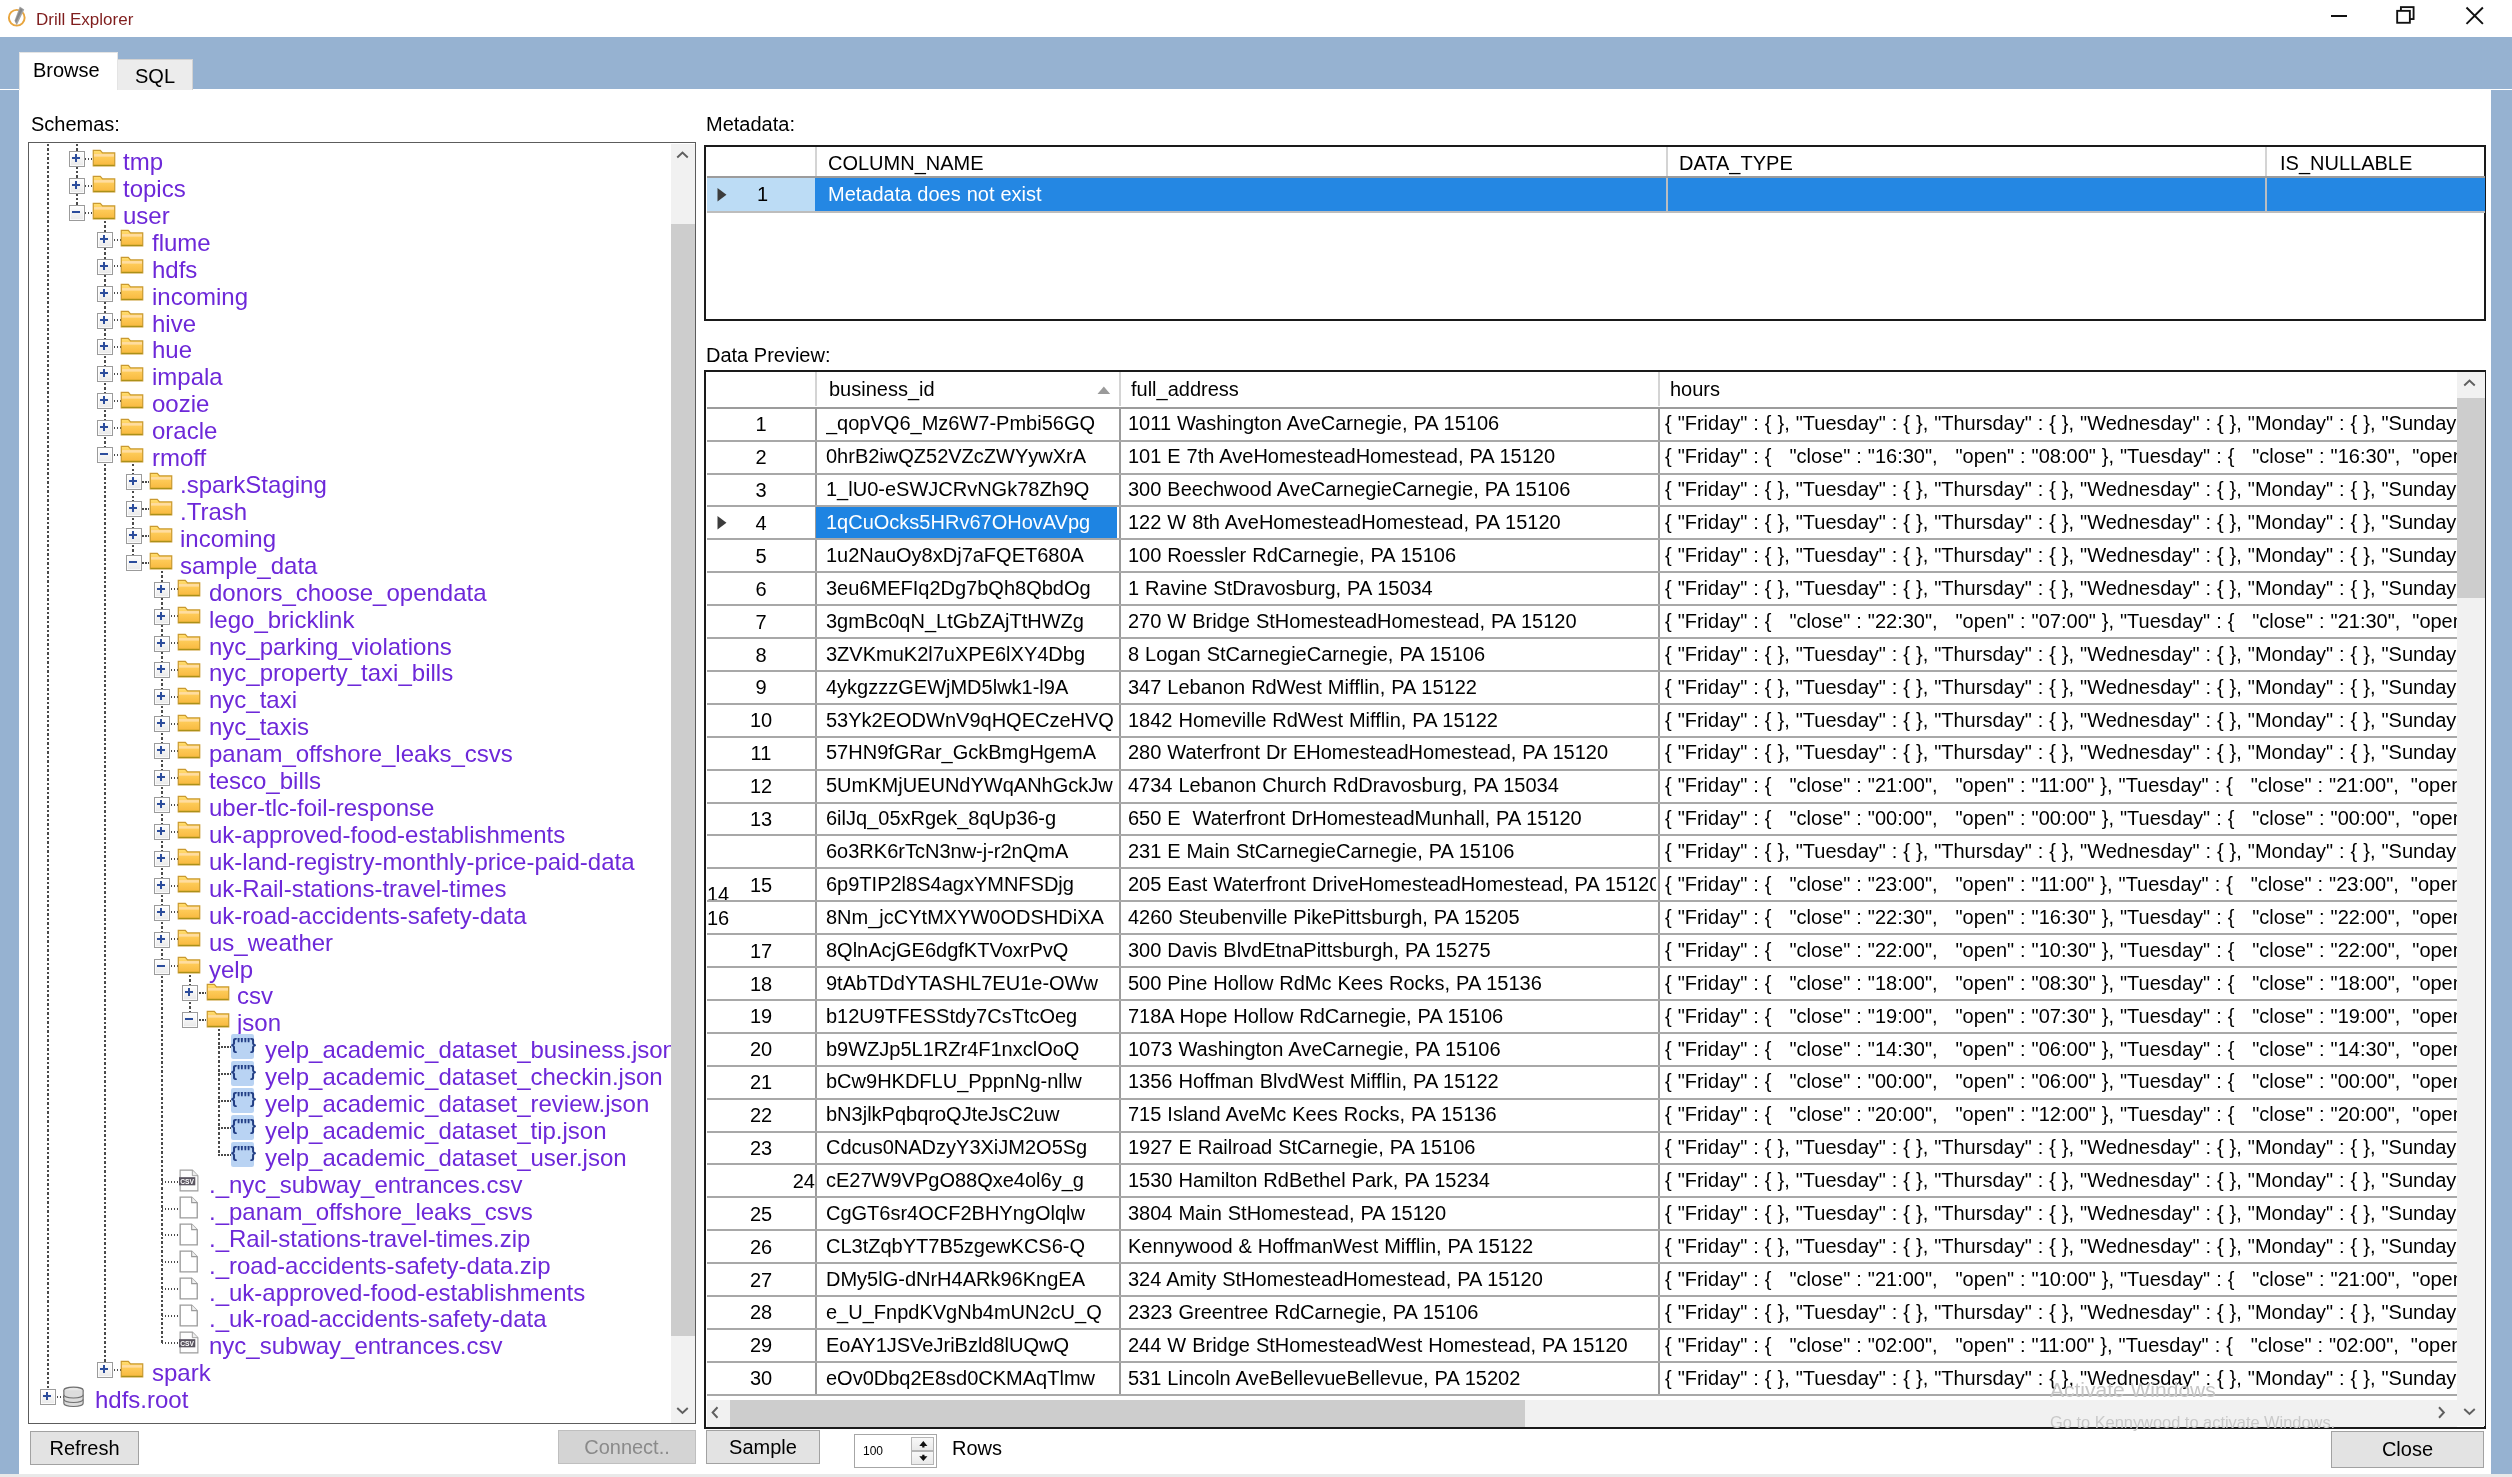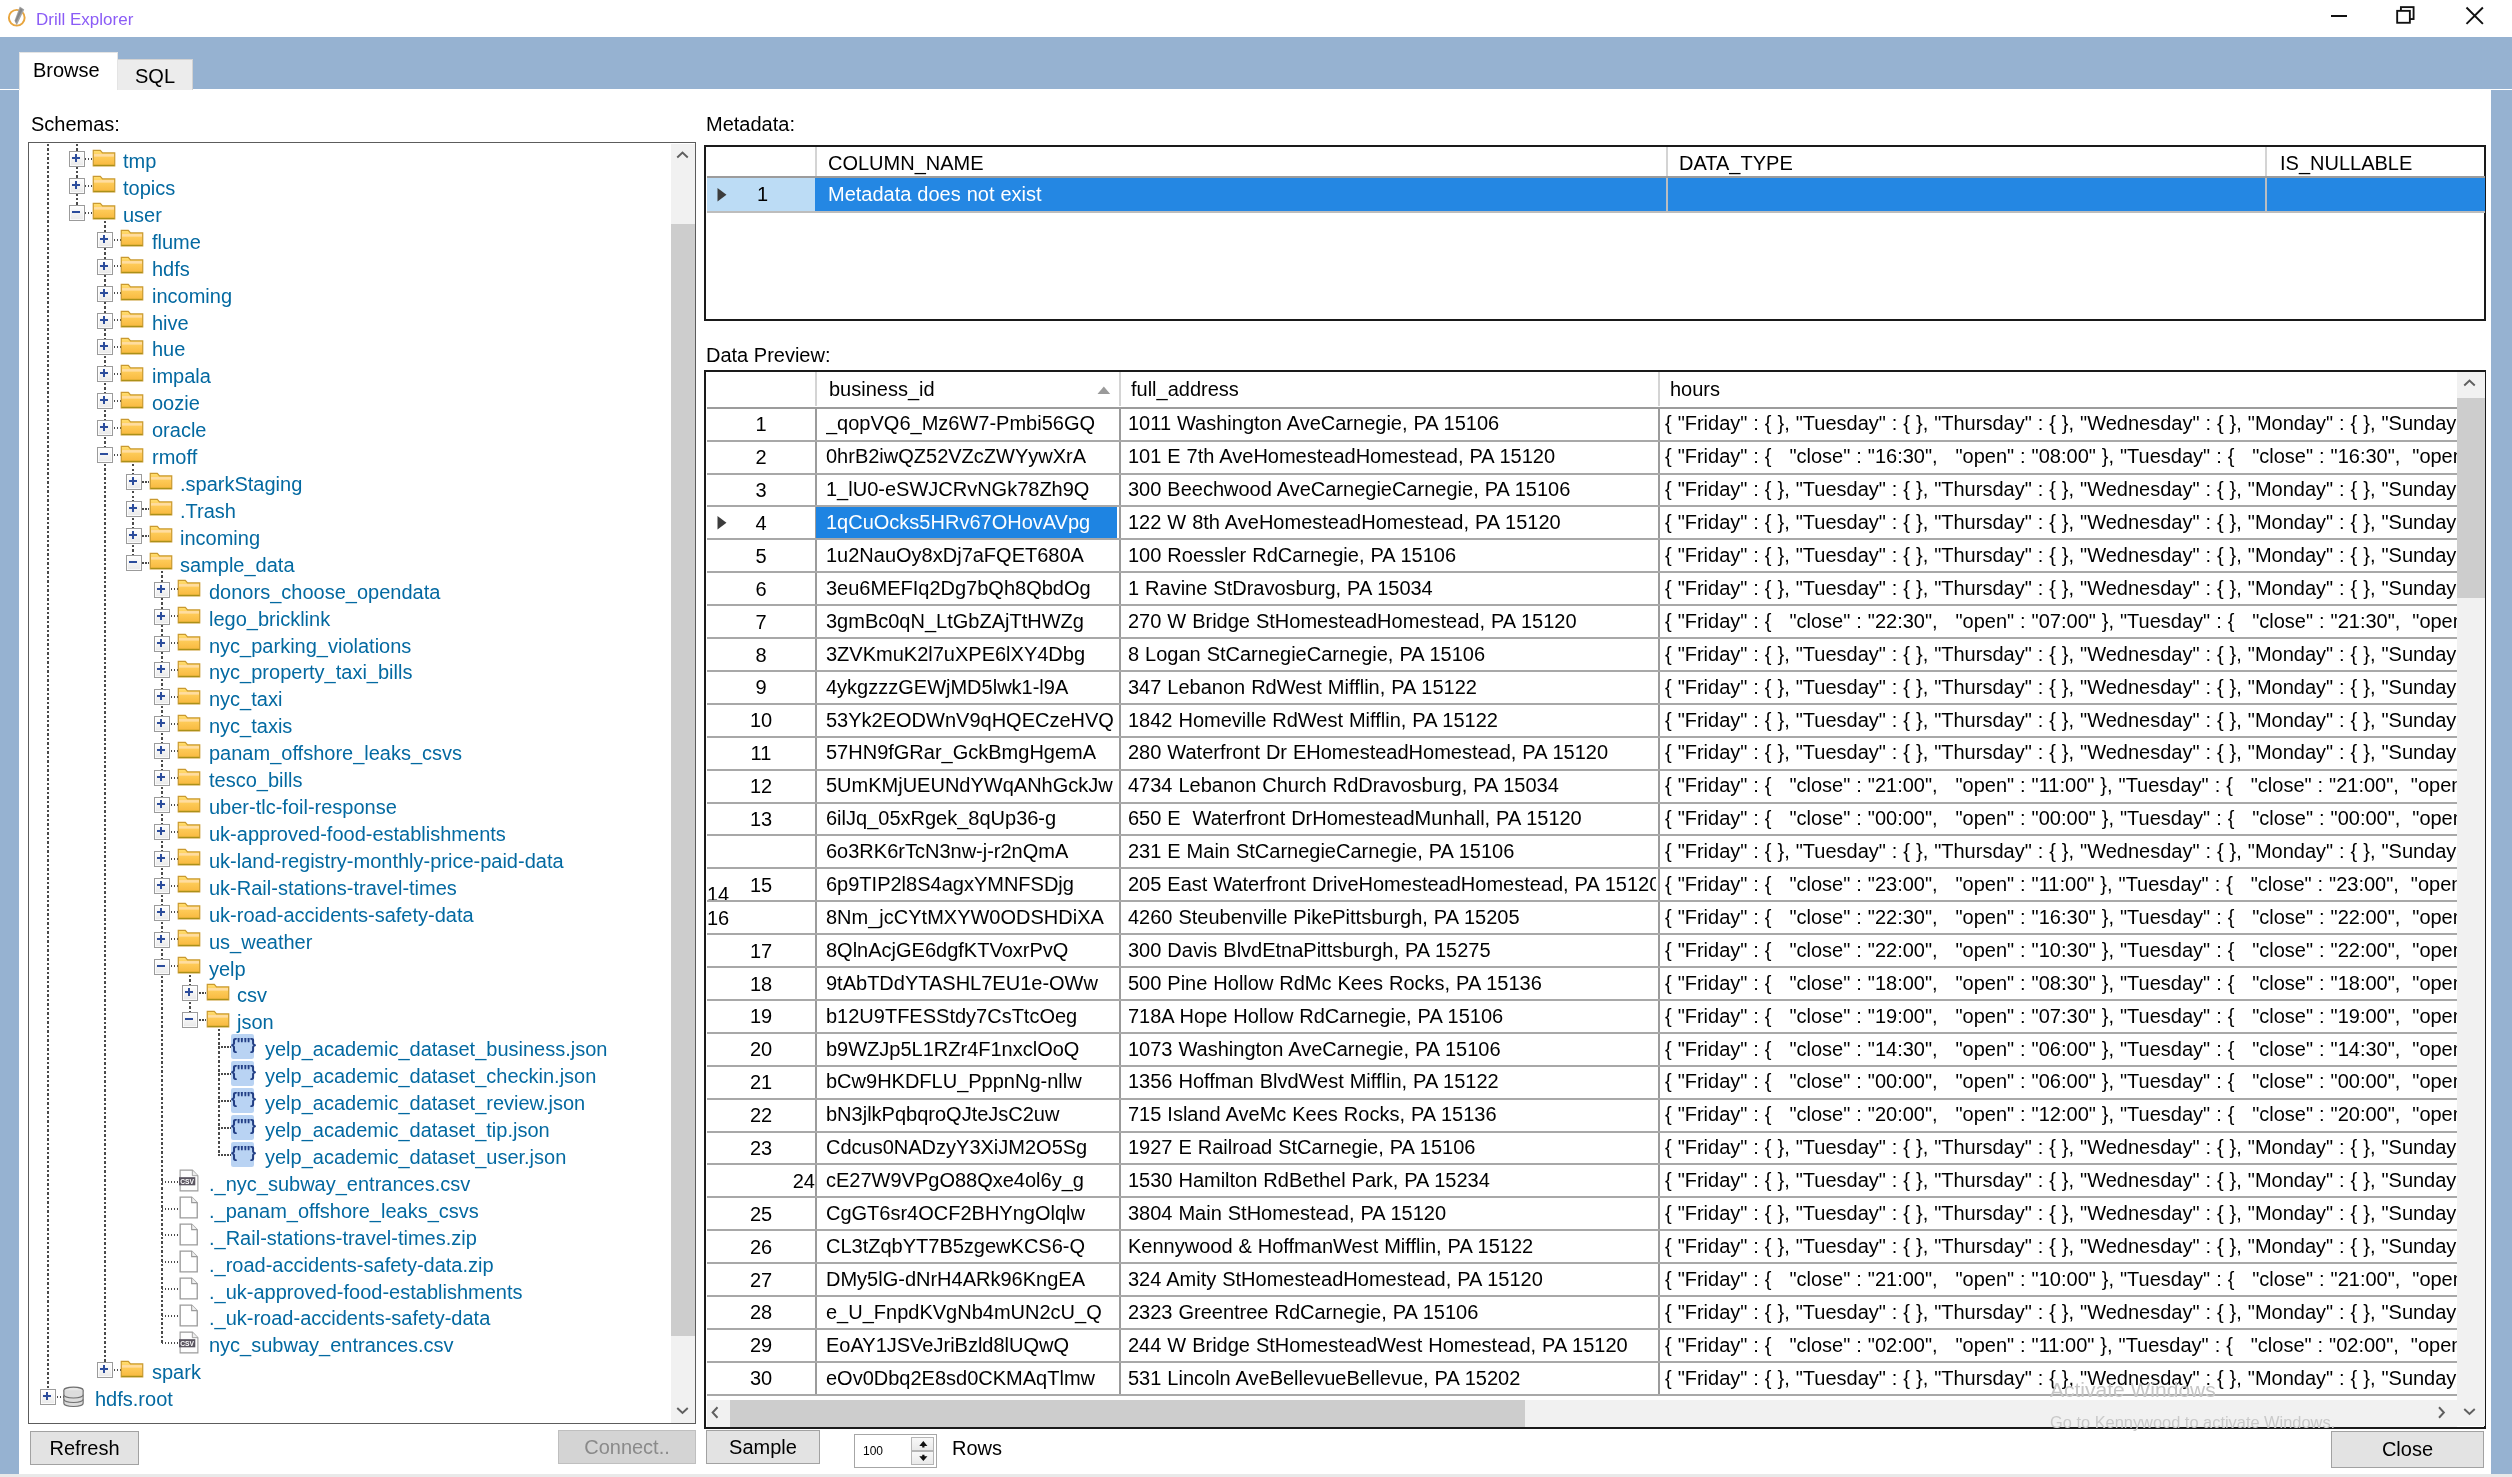--- a/index.html
+++ b/index.html
@@ -27,7 +27,7 @@
 <path d="M17 2 L23 6 L13 27 L10 21 Z" fill="#a3a3a3"></path>
 <path d="M18 4 L21 6 L12 24 L11 21 Z" fill="#858585"></path>
 </svg>
-<div class="lbl" style="left:36px;top:10.5px;font-size:17px;color:#8b5cf6">Drill Explorer</div>
+<div class="lbl" style="left:36px;top:10.5px;font-size:17px;color:#7f1d1d">Drill Explorer</div>
 <div class="ab" style="left:2331px;top:15px;width:15.7px;height:2.2px;background:#111"></div>
 <svg class="ab" style="left:2396px;top:6px" width="21" height="19.4" viewBox="0 0 28 26">
 <rect x="6.5" y="1.5" width="17" height="16" fill="none" stroke="#111" stroke-width="2.5"></rect>

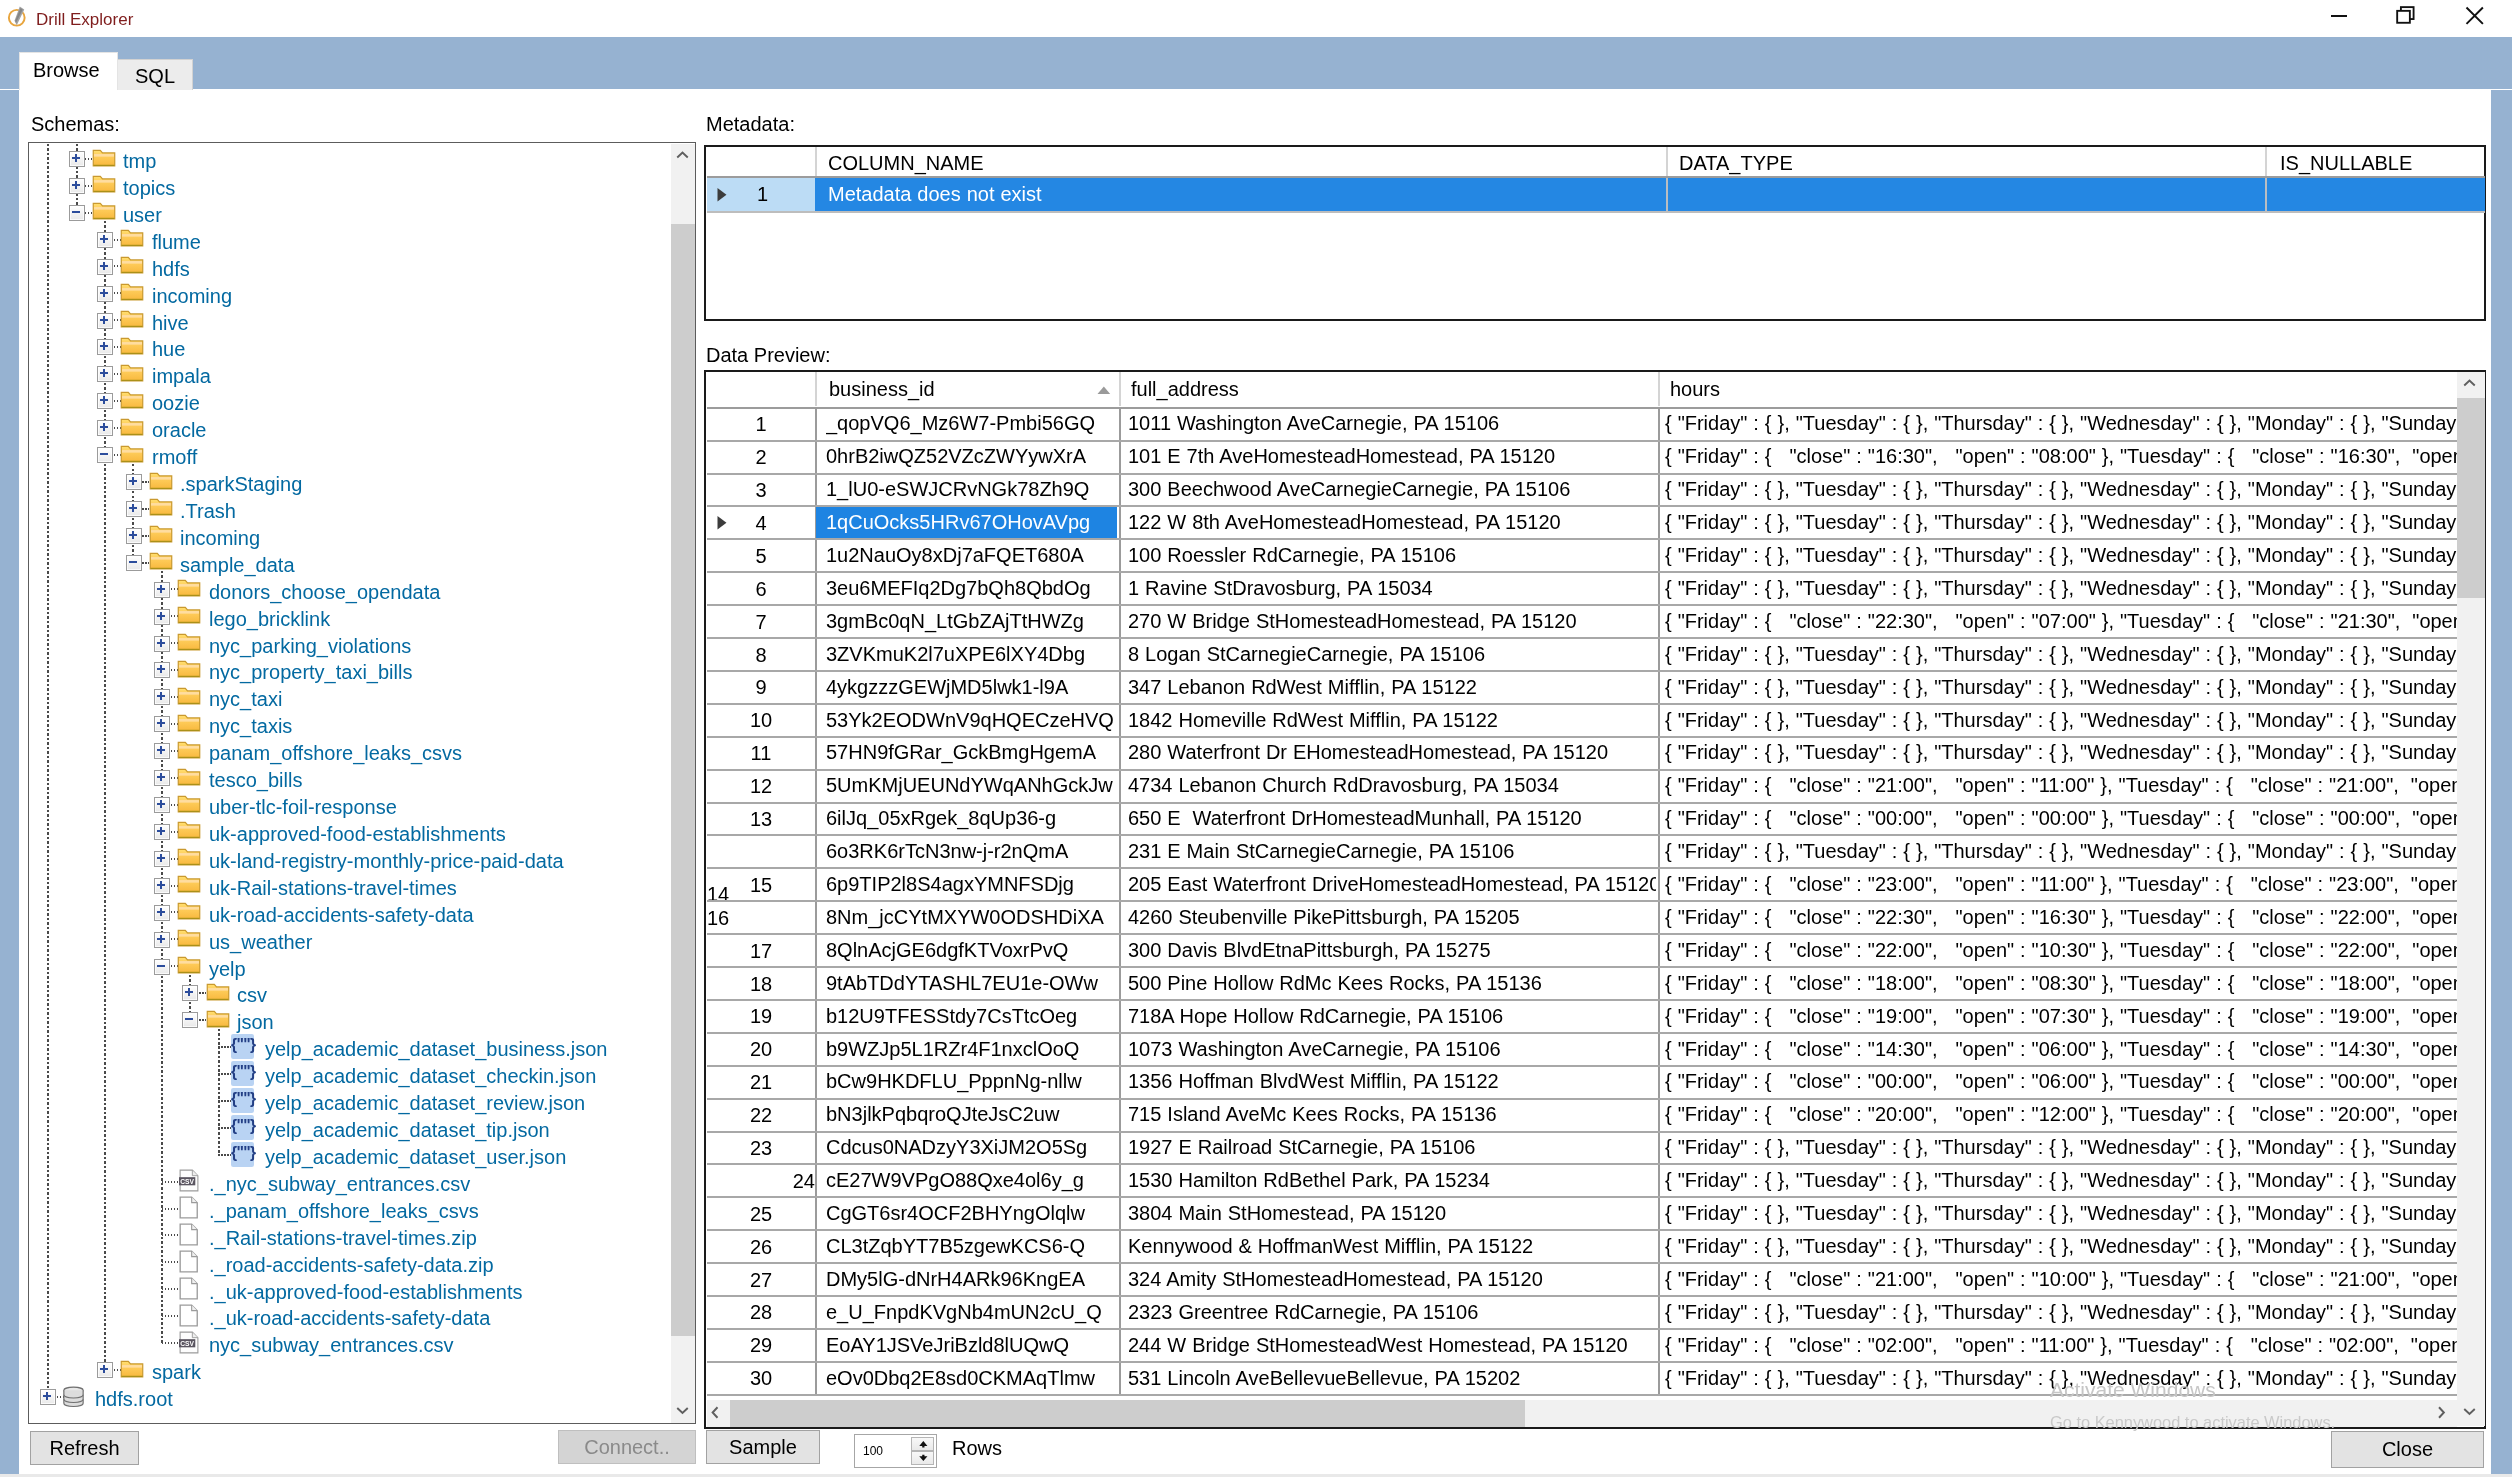--- a/index.html
+++ b/index.html
@@ -5,7 +5,7 @@
  font-family:"Liberation Sans",sans-serif;}
 .ab{position:absolute}
 .lbl{position:absolute;font-size:20px;color:#000;line-height:1}
-.tree-t{position:absolute;font-size:20px;color:#0369a1;line-height:27px;height:27px;white-space:pre}
+.tree-t{position:absolute;font-size:24px;color:#6d28d9;line-height:27px;height:27px;white-space:pre}
 .cell{position:absolute;font-size:20px;color:#000;line-height:33px;height:33px;white-space:pre;overflow:hidden;word-spacing:0.4px}
 .vdot{position:absolute;width:2.2px;background-image:repeating-linear-gradient(180deg,#4a4a4a 0 2.2px,transparent 2.2px 4.5px)}
 .hdot{position:absolute;height:2.2px;background-image:repeating-linear-gradient(90deg,#4a4a4a 0 1.5px,transparent 1.5px 3px)}

